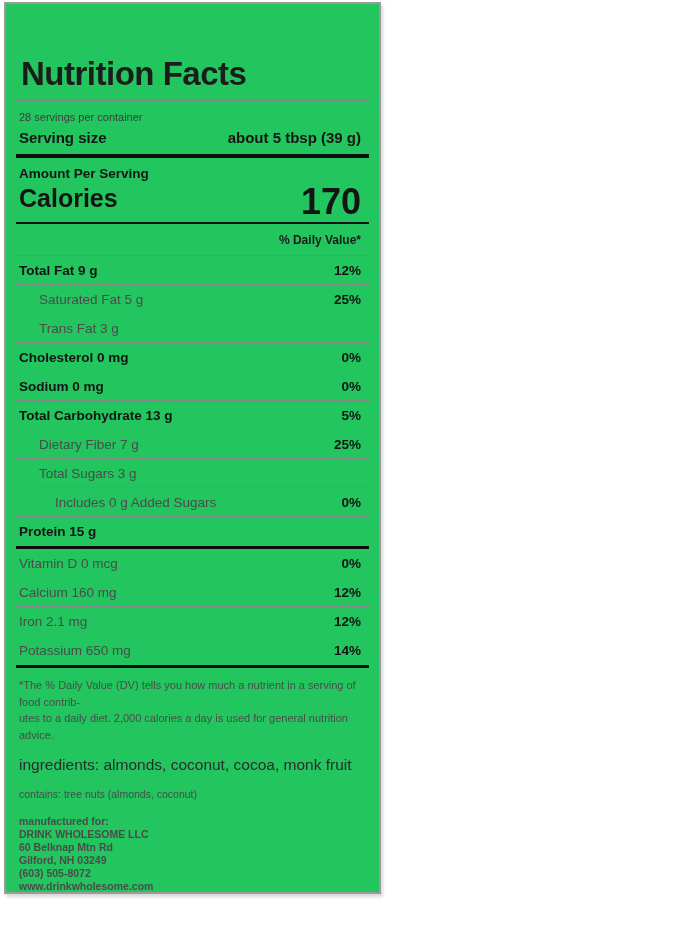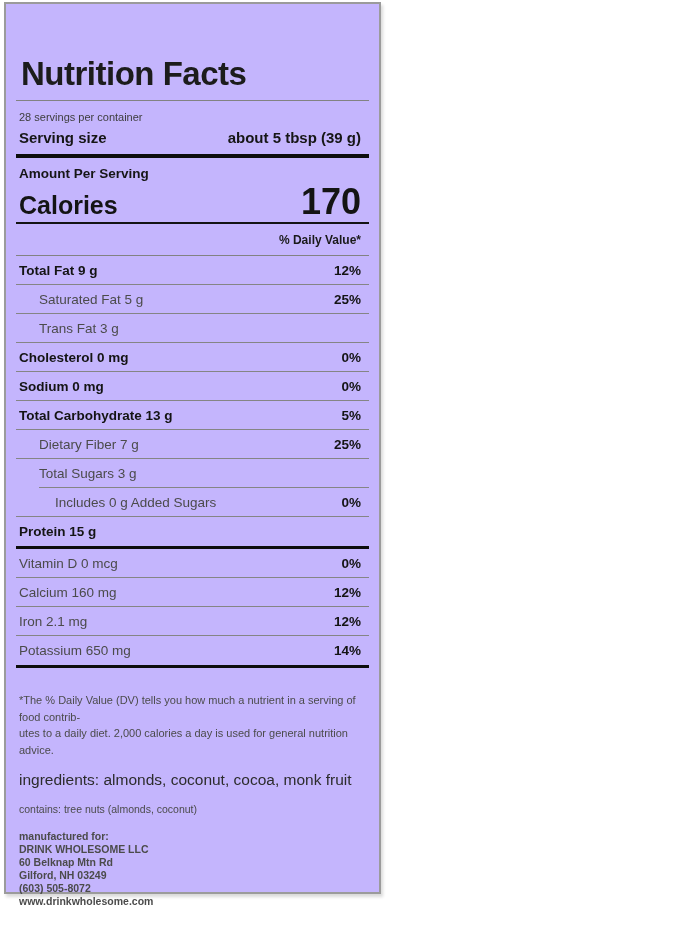--- a/index.html
+++ b/index.html
@@ -6,7 +6,7 @@
   html,body { width:679px; height:935px; background:#ffffff; font-family:"Liberation Sans", sans-serif; }
   .label-box {
     position:absolute; left:4px; top:2px; width:377px; height:892px;
-    background:#c4b5fd; border:2px solid #9b9b9b;
+    background:#22c55e; border:2px solid #9b9b9b;
     box-shadow:2px 3px 3px rgba(0,0,0,0.15);
   }
   .inner { padding:0 10px; }

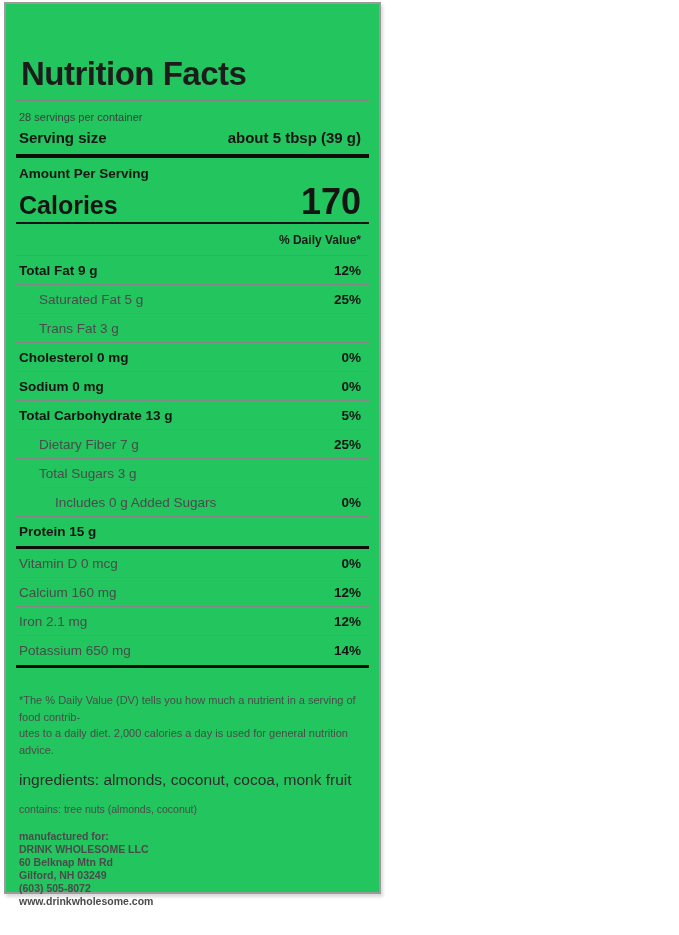--- a/index.html
+++ b/index.html
@@ -30,7 +30,7 @@
   .amount-per-serving { margin-top:8px; padding-left:3px; font-size:13.5px; font-weight:700; color:#161616; }
 
   .calories-row {
-    display:flex; justify-content:space-between; align-items:flex-end;
+    display:flex; justify-content:space-between; 
     padding:5px 8px 2px 3px;
   }
   .calories-label { font-size:25px; font-weight:700; color:#141414; line-height:1; }

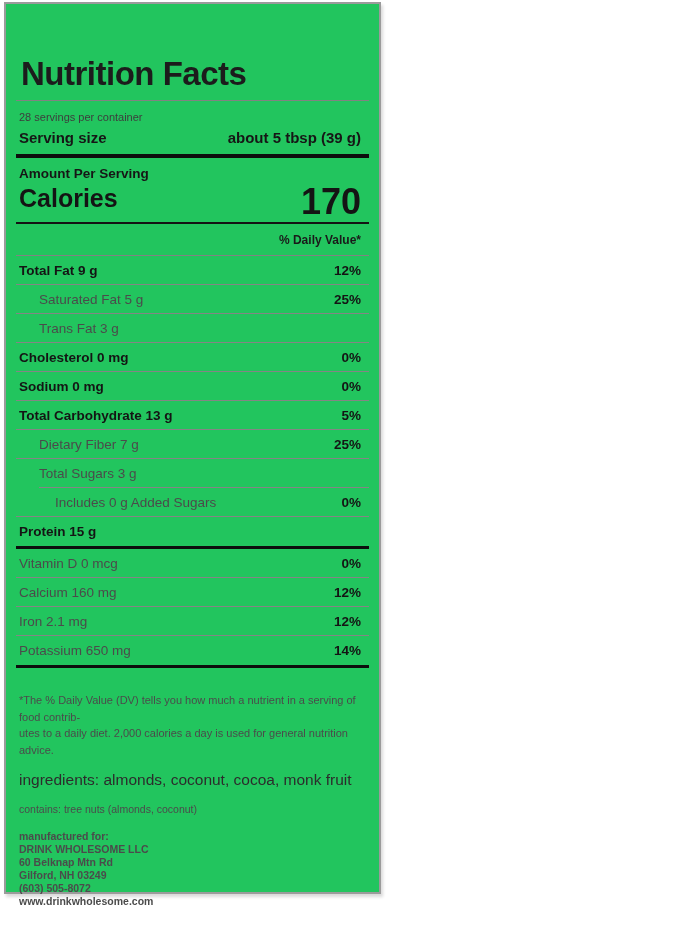--- a/index.html
+++ b/index.html
@@ -57,7 +57,7 @@
   }
   .row.no-border { border-bottom:none; }
 
-  .footnote { margin-top:24px; padding-left:3px; font-size:11px; color:#4b4b4b; line-height:1.5; }
+  .footnote { margin-top:9px; padding-left:3px; font-size:11px; color:#4b4b4b; line-height:1.5; }
   .ingredients { margin-top:13px; padding-left:3px; font-size:15.5px; color:#2c2c2c; }
   .contains { margin-top:14px; padding-left:3px; font-size:10.5px; color:#4b4b4b; }
   .manufacturer { margin-top:15px; padding-left:3px; font-size:10.5px; color:#4b4b4b; line-height:13px;font-weight:bold; }

